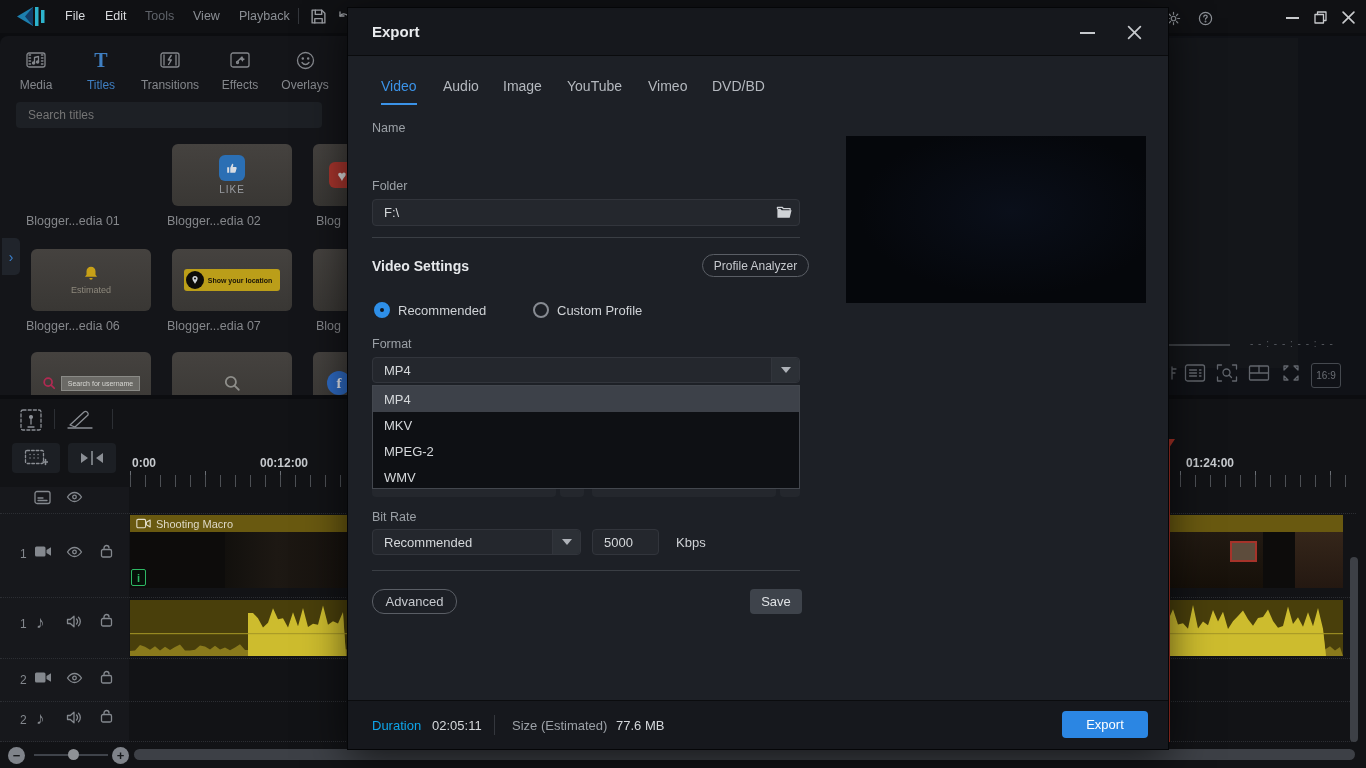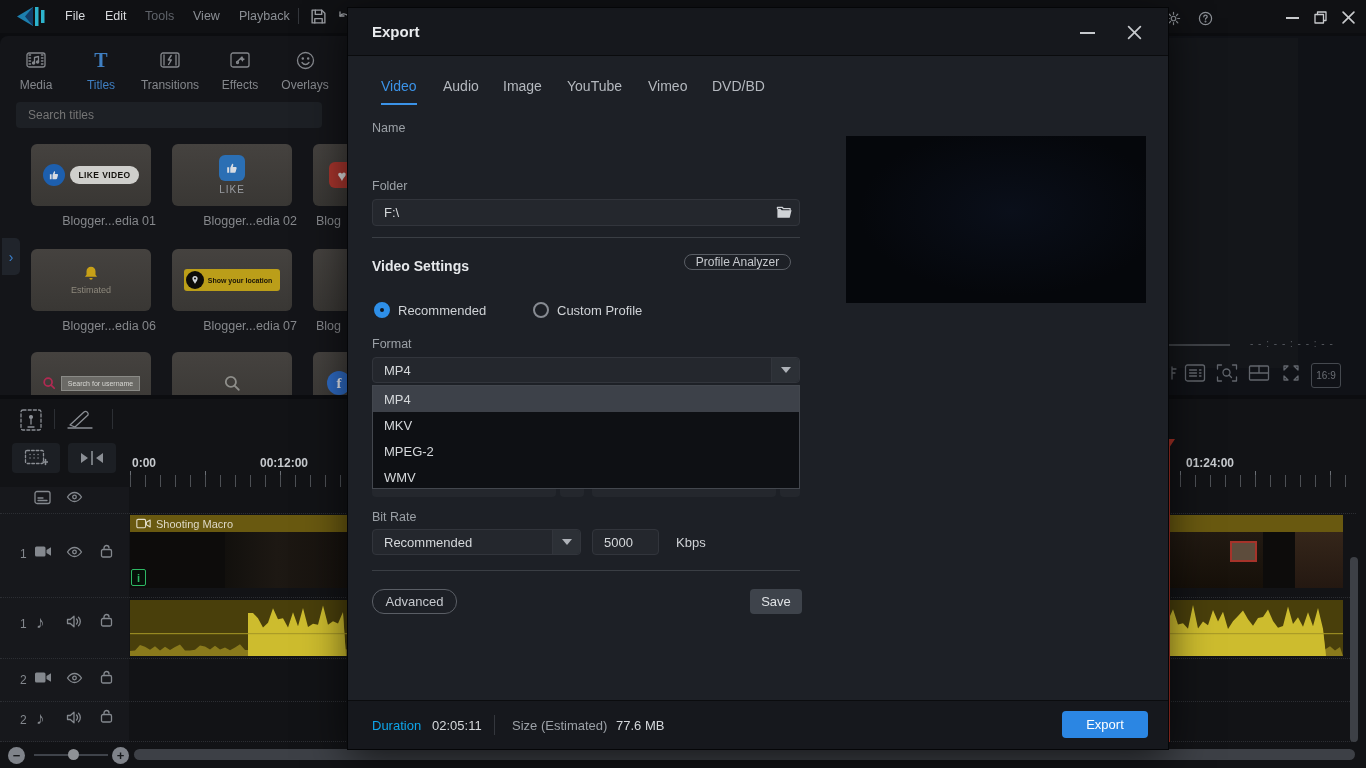--- a/index.html
+++ b/index.html
@@ -184,14 +184,6 @@
 
     <input class="search-box" placeholder="Search titles" style="">
 
-    <div class="thumb-card" style="left:31px;top:108px">
-      <div class="blue-circle">
-        <svg width="12" height="12" viewBox="0 0 16 16">
-            <path fill="#d8dce2" d="M2.5 7h2.3v6.5H2.5z M6 13.5V7.8L8.2 3c.9 0 1.5.7 1.3 1.5L8.9 6.8h3.2c.8 0 1.4.8 1.2 1.5l-1.2 4.2c-.2.6-.8 1-1.4 1z"></path>
-          </svg>
-      </div>
-      <div class="pill">LIKE VIDEO</div>
-    </div>
     <div class="thumb-label" style="left:26px;top:178px">Blogger...edia 01</div>
 
     <div class="thumb-card" style="left:172px;top:108px">

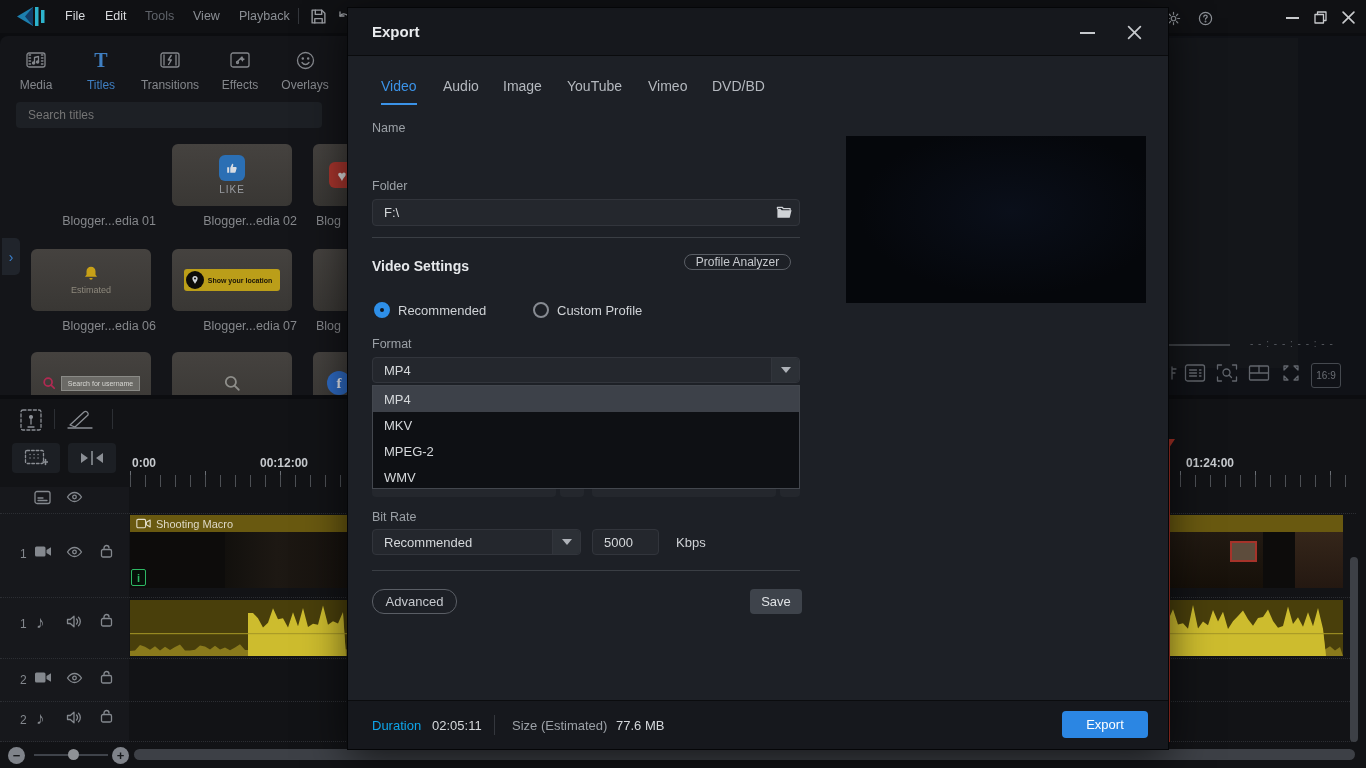--- a/index.html
+++ b/index.html
@@ -21,7 +21,7 @@
   .mtab.active, .mtab.active .tab-ic { color:#3f7fc2; }
   .search-box { position:absolute; left:16px; top:66px; width:306px; height:26px; background:#1d2025; border:none; border-radius:4px; color:#6c7075; font-size:12px; padding:0 12px; font-family:"Liberation Sans",sans-serif; }
   .thumb-card { position:absolute; width:120px; height:62px; border-radius:6px; background:linear-gradient(180deg,#45423f,#393734); overflow:hidden; display:flex; align-items:center; justify-content:center; }
-  .thumb-label { position:absolute; width:130px; text-align:right; font-size:12.5px; color:#85878b; }
+  .thumb-label { position:absolute; width:130px; text-align:left; font-size:12.5px; color:#85878b; }
   .pill { background:#cfcfcc; color:#15130f; font-weight:bold; font-size:8.5px; letter-spacing:.4px; border-radius:10px; padding:4px 8px; }
   .blue-circle { width:22px; height:22px; border-radius:50%; background:#1d5fae; display:flex; align-items:center; justify-content:center; margin-right:5px; }
   .blue-square { width:26px; height:26px; border-radius:6px; background:#2b6fb4; display:flex; align-items:center; justify-content:center; }

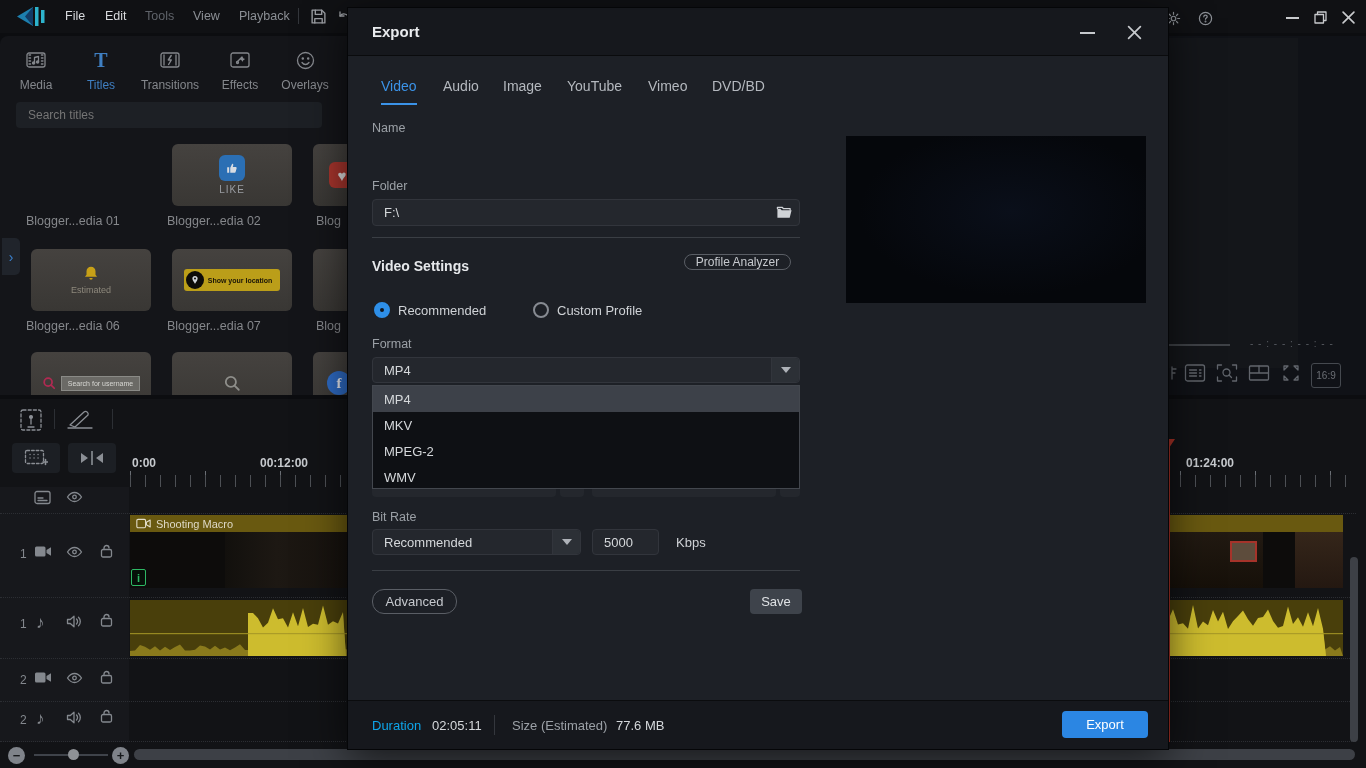--- a/index.html
+++ b/index.html
@@ -472,7 +472,7 @@
     <div class="hr" style="top:229px"></div>
 
     <div class="abs" style="left:24px;top:250px;font-size:14px;font-weight:bold;color:#e6e8eb">Video Settings</div>
-    <button class="outline-btn" style="left:336px;top:246px;width:107px;height:16px">Profile Analyzer</button>
+    <button class="outline-btn" style="left:354px;top:246px;width:107px;height:23px">Profile Analyzer</button>
 
     <div class="radio on" style="left:26px;top:294px"></div>
     <div class="radio-lbl" style="left:50px;top:295px">Recommended</div>

